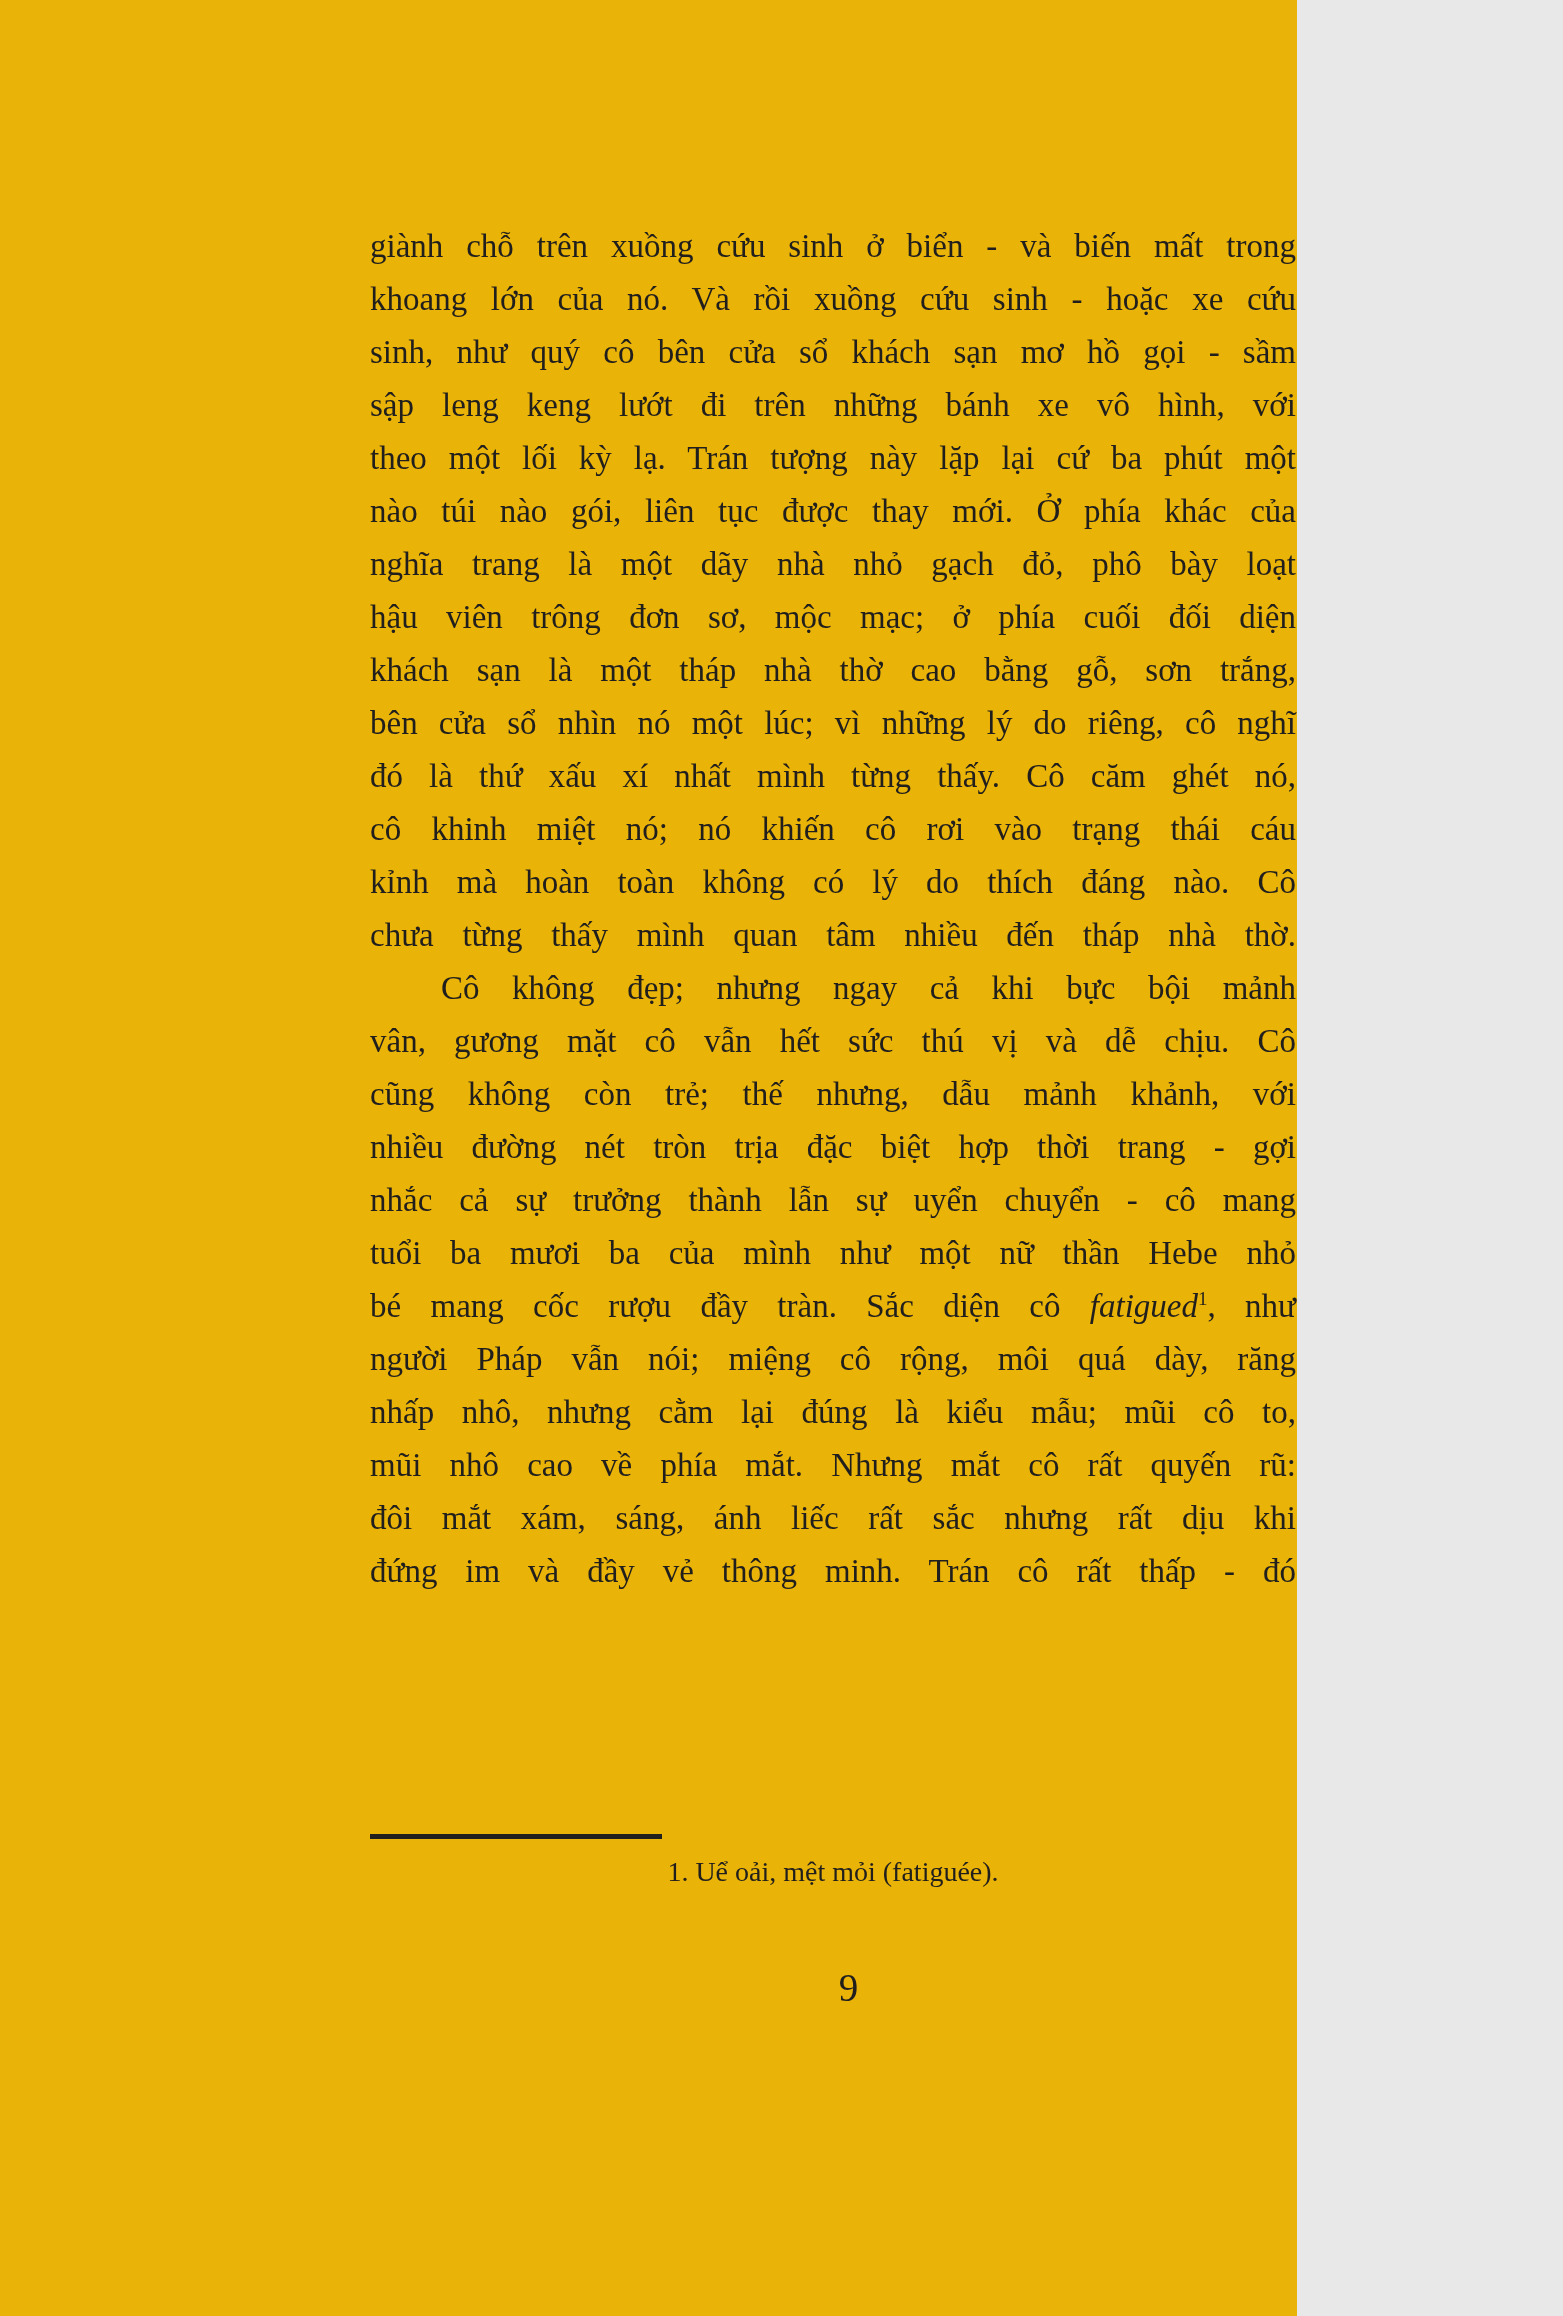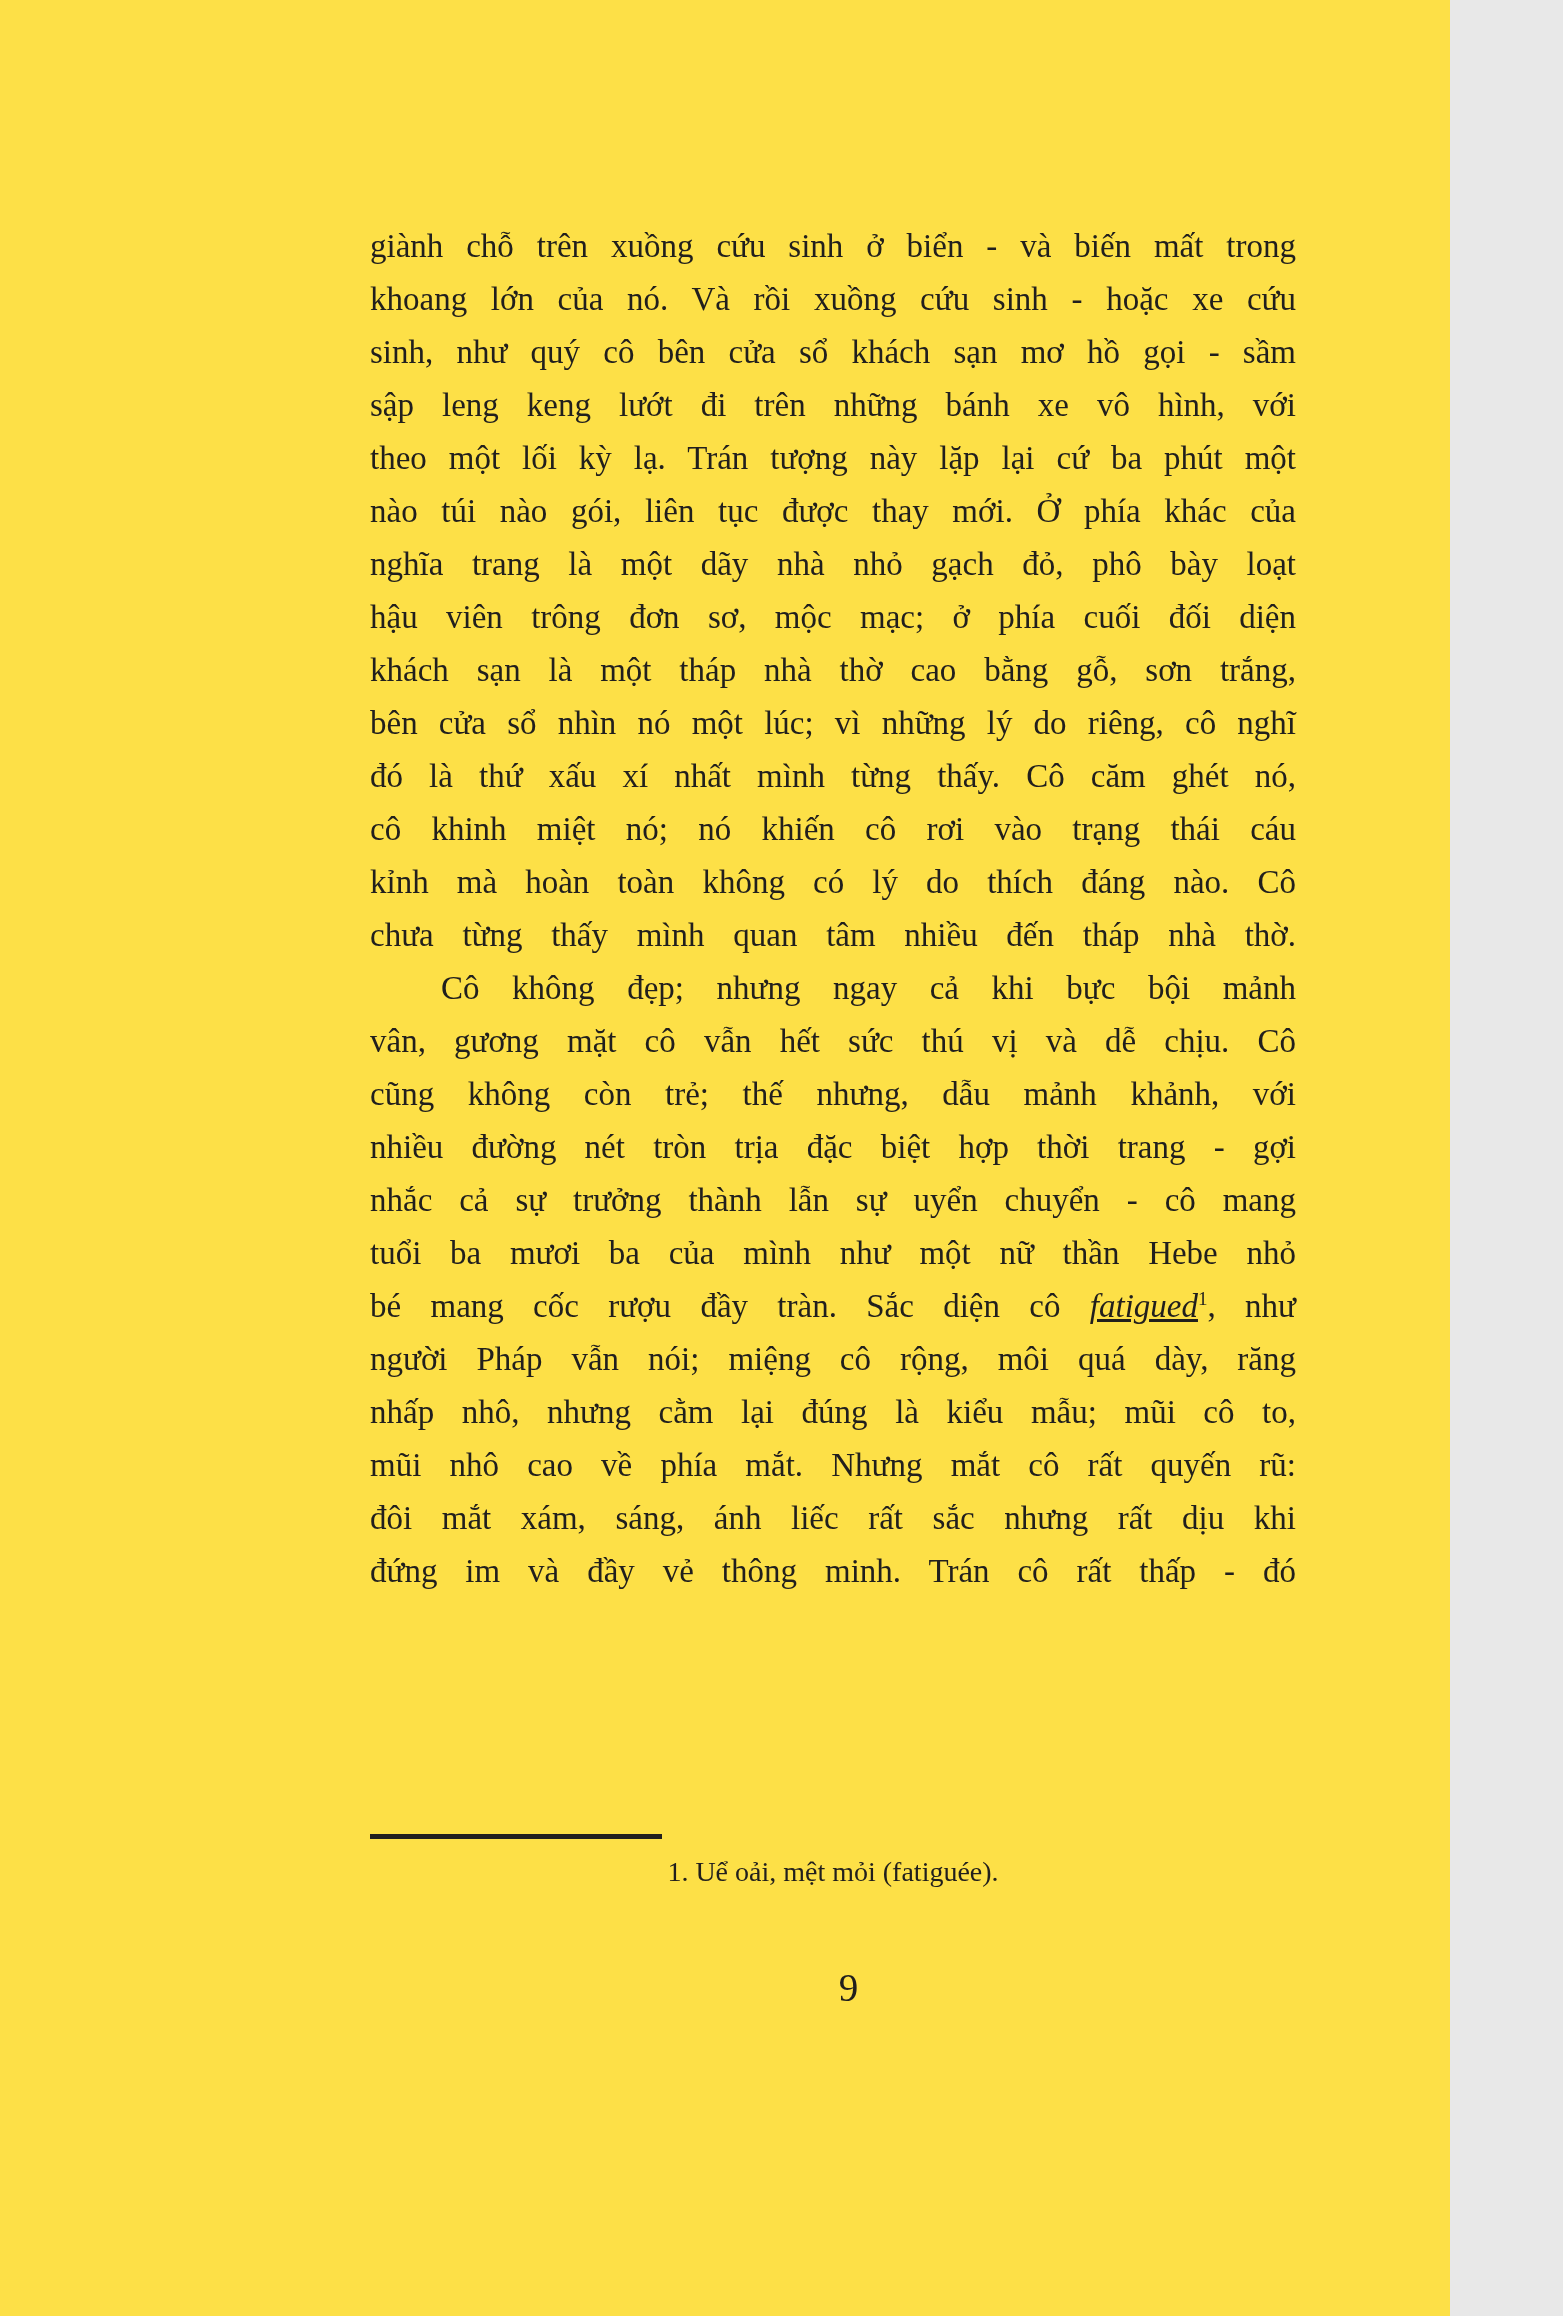--- a/index.html
+++ b/index.html
@@ -9,9 +9,9 @@
   }
   .page {
     position: relative;
-    width: 1450px;
+    width: 1297px;
     height: 2316px;
-    background: #fde047;
+    background: #eab308;
     font-family: "Liberation Serif", "DejaVu Serif", serif;
     color: #211f1d;
     overflow: hidden;

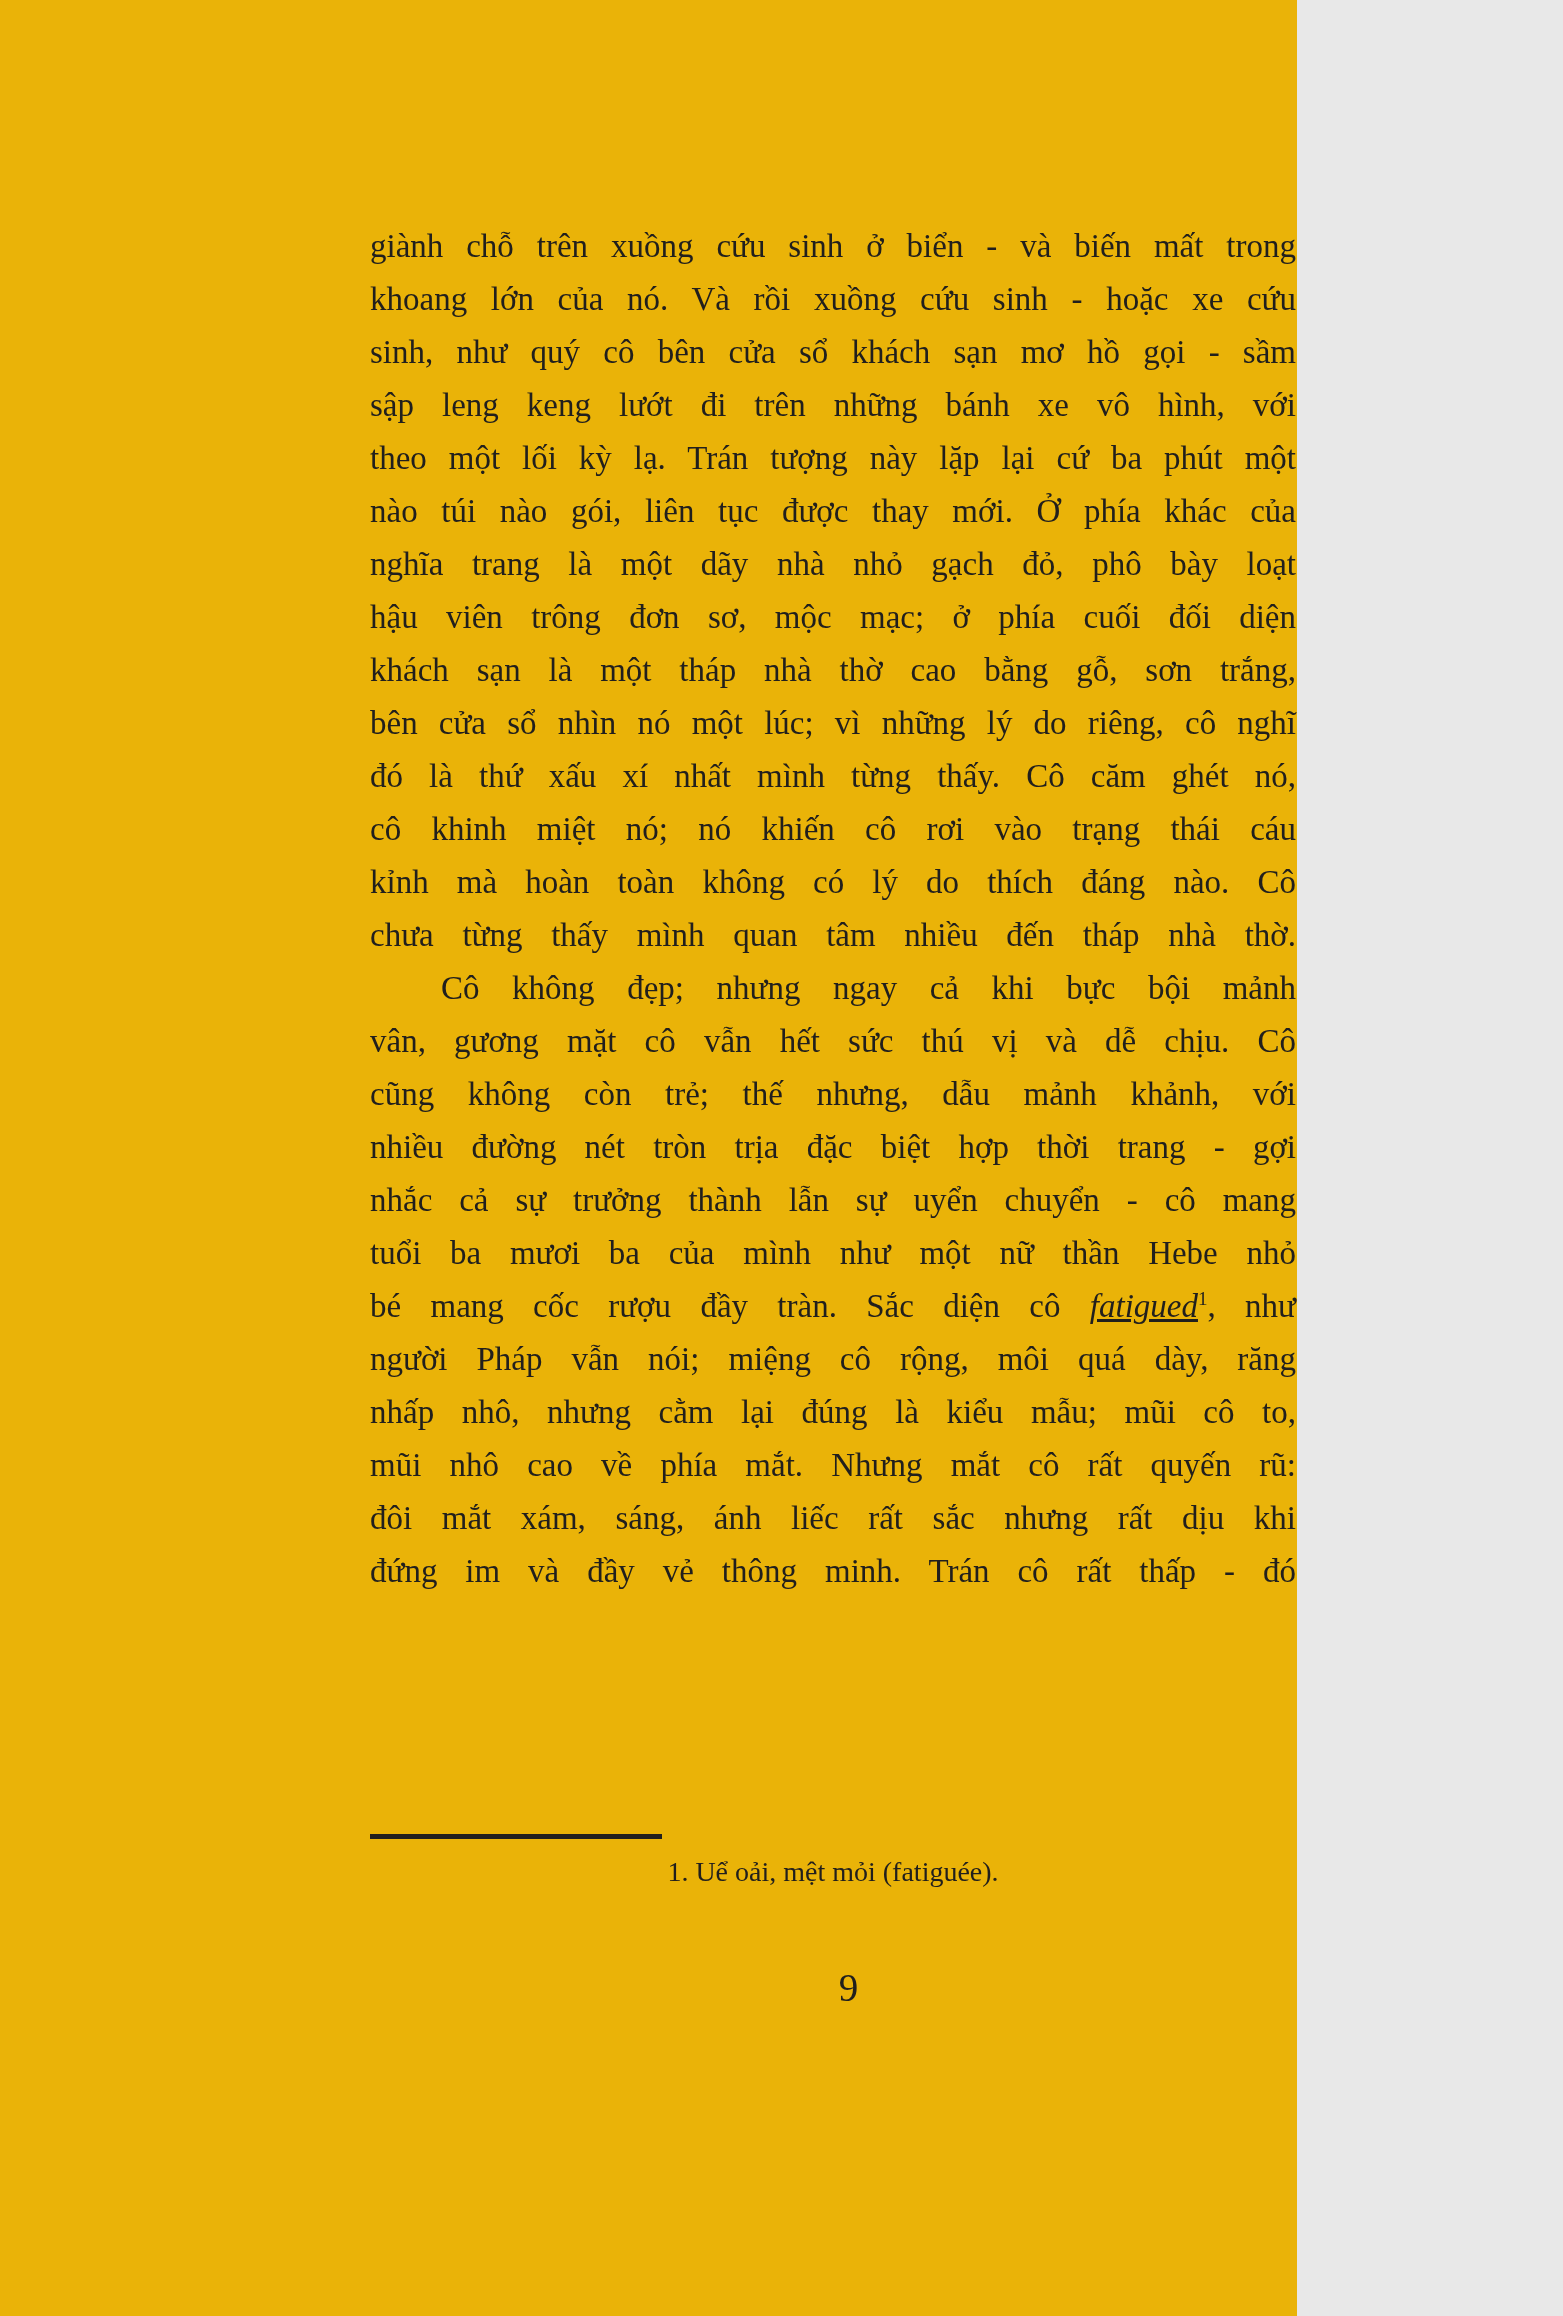--- a/index.html
+++ b/index.html
@@ -35,7 +35,6 @@
   }
   .line em {
     font-style: italic;
-    text-decoration: underline;
   }
   .line sup {
     font-size: 0.58em;

